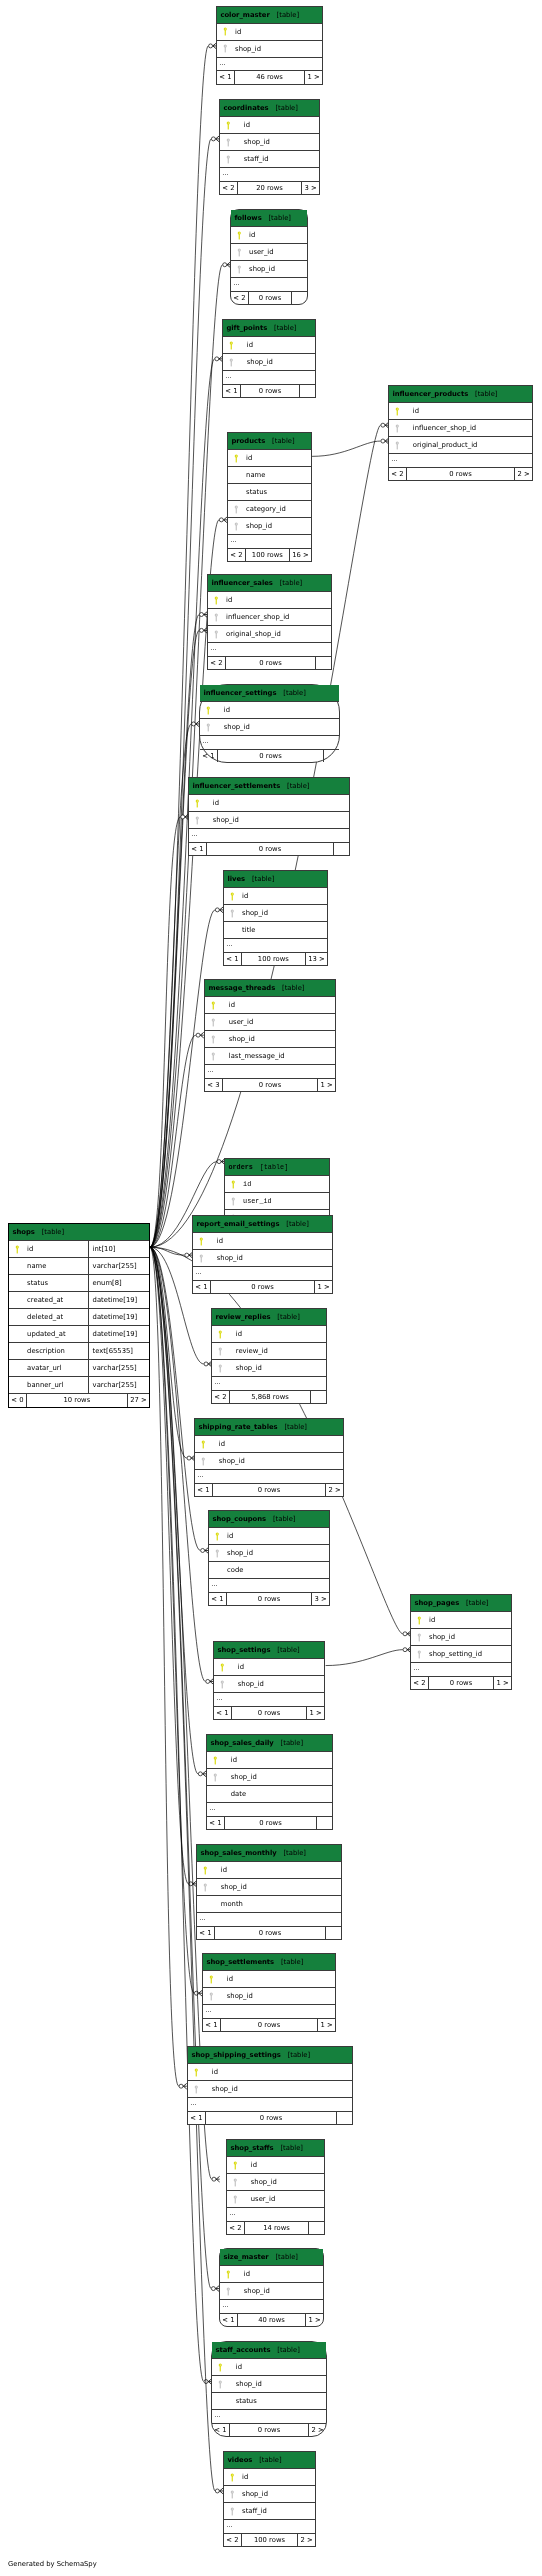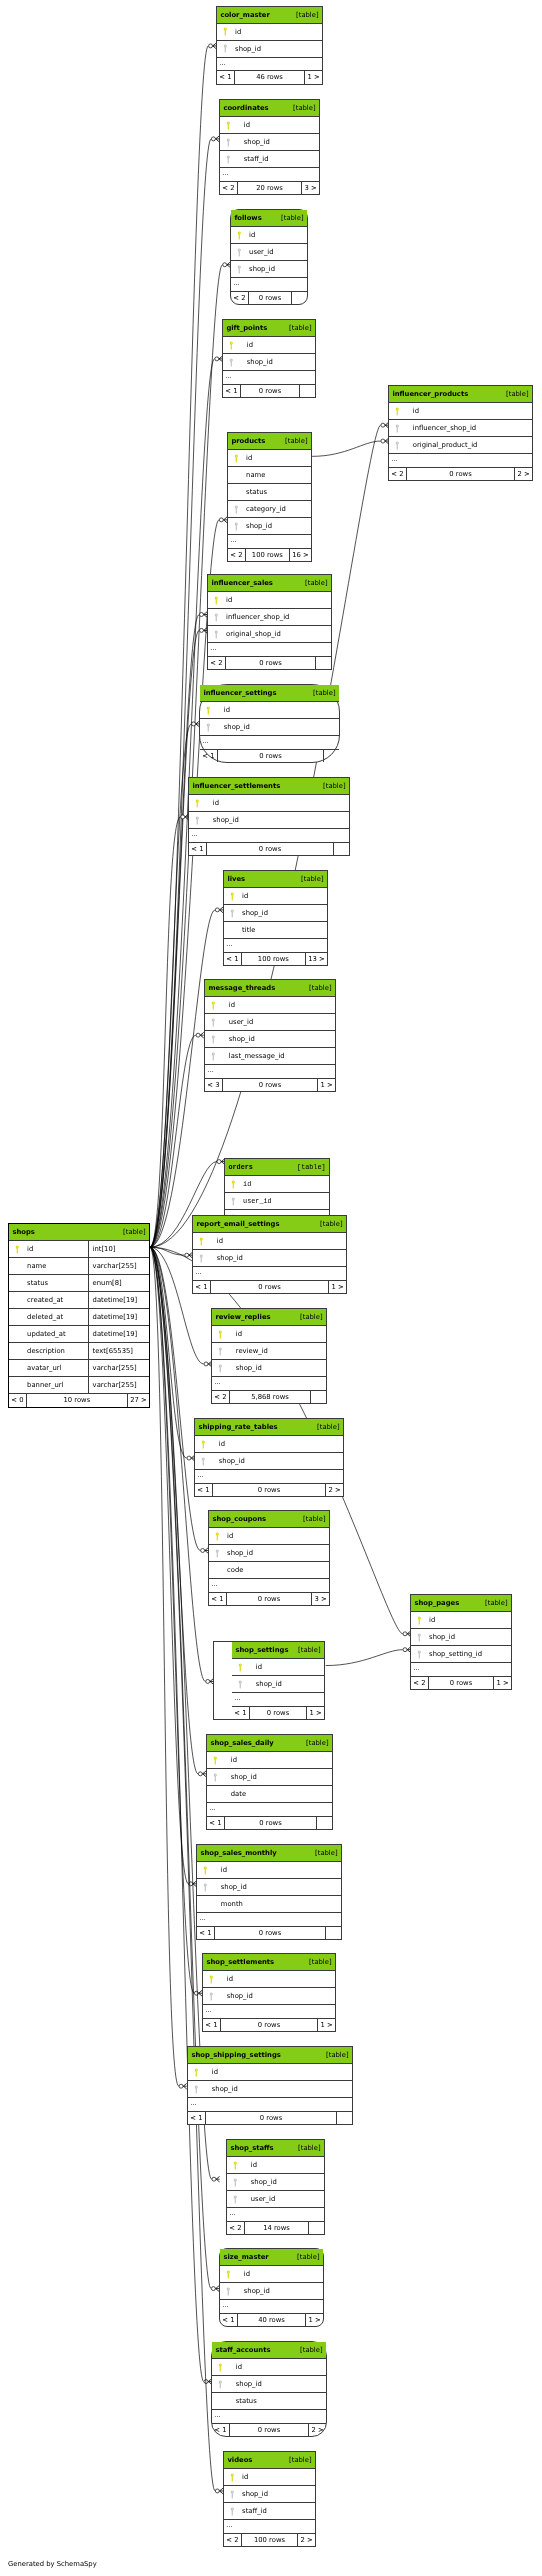--- a/index.html
+++ b/index.html
@@ -8,7 +8,7 @@
   #links { position: absolute; left: 0; top: 0; width: 543px; height: 2576px; pointer-events: none; }
   .tbl { position: absolute; border: 0.9px solid #3a3a3a; background: #fff; border-collapse: collapse; box-sizing: border-box; }
   .tbl.main { border: 1.7px solid #000; }
-  .tbl .hdr { display: flex; justify-content: space-between; align-items: center; background: #84cc16;
+  .tbl .hdr { display: flex; align-items: center; background: #15803d;
               border-bottom: 0.9px solid #3a3a3a; height: 16px; padding: 0 3.4px; font-size: 6.8px; }
   .tbl .hdr .nm { font-weight: bold; }
   .tbl .hdr .kind { font-weight: normal; padding-left: 6.8px; }

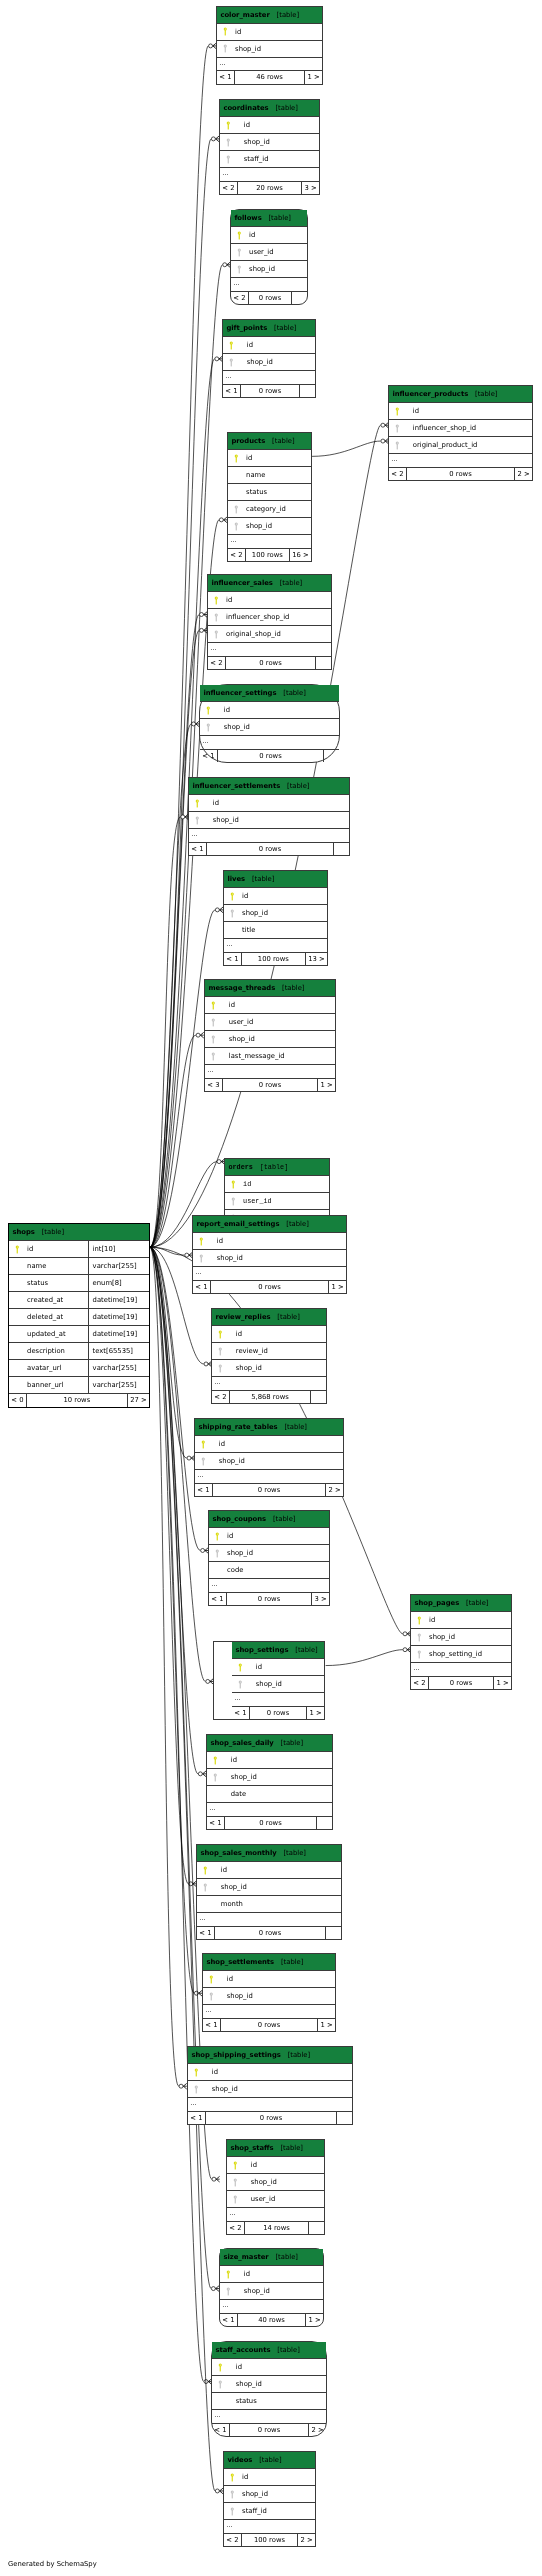--- a/index.html
+++ b/index.html
@@ -716,7 +716,7 @@
         <div class="r">12 &gt;</div>
       </div>
     </div>
-    <div class="tbl" style="left: 192px; top: 1215px; width: 155px;">
+    <div class="tbl" style="left: 192px; top: 1215px; width: 141px;">
       <div class="hdr">
         <span class="nm">report_email_settings</span>
         <span class="kind">[table]</span>

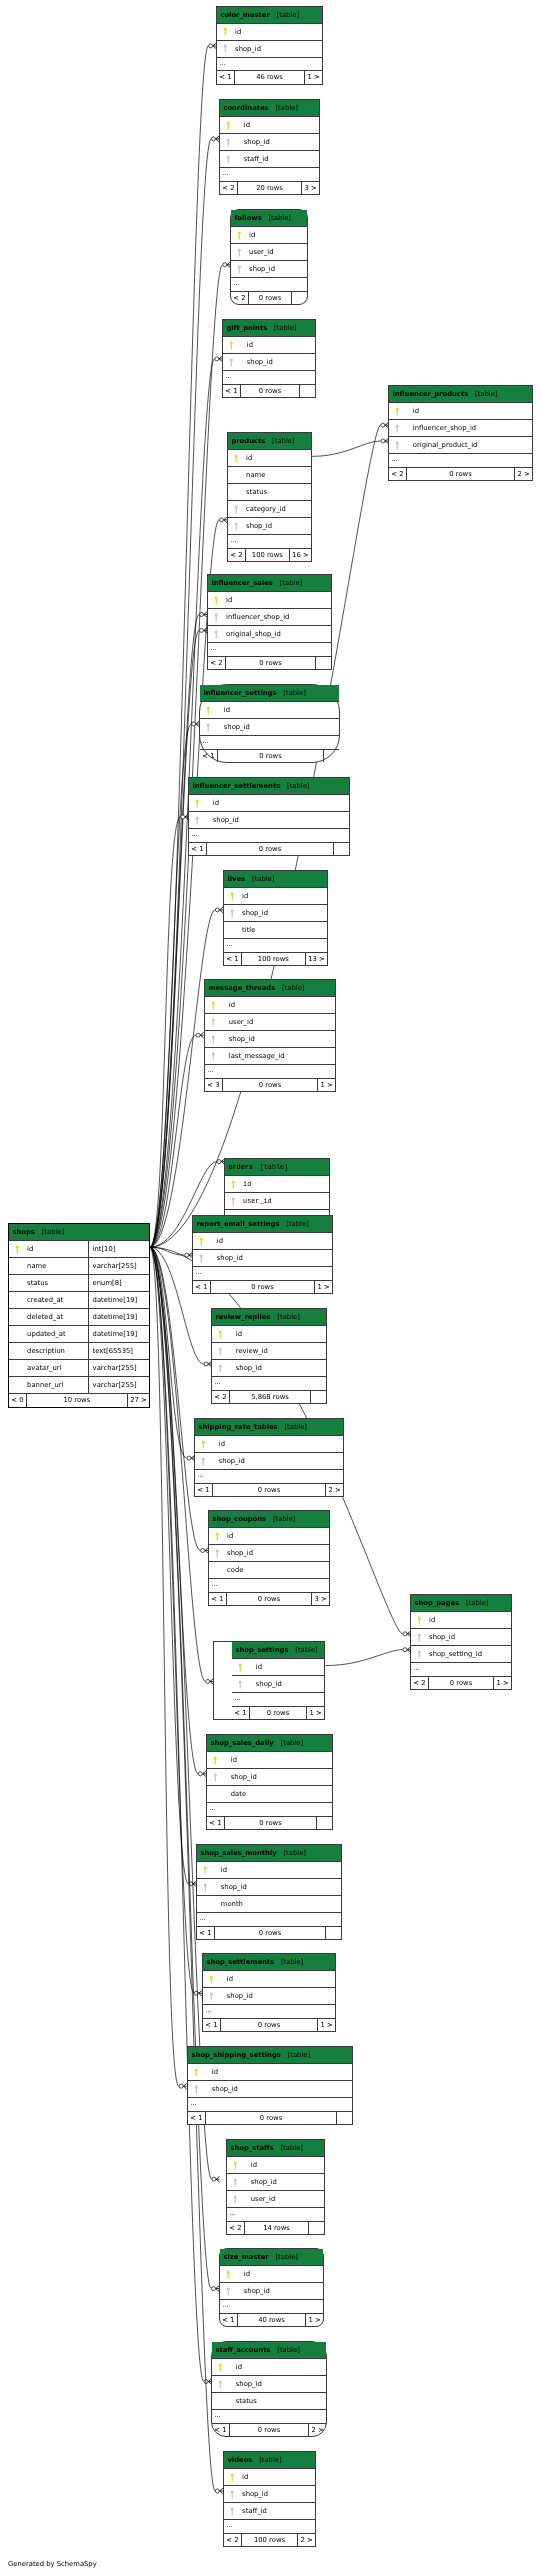--- a/index.html
+++ b/index.html
@@ -900,7 +900,7 @@
         <div class="r">1 &gt;</div>
       </div>
     </div>
-    <div class="tbl" style="left: 213px; top: 1641px; width: 112px; padding-left: 18px;">
+    <div class="tbl" style="left: 213px; top: 1641px; width: 112px;">
       <div class="hdr">
         <span class="nm">shop_settings</span>
         <span class="kind">[table]</span>

